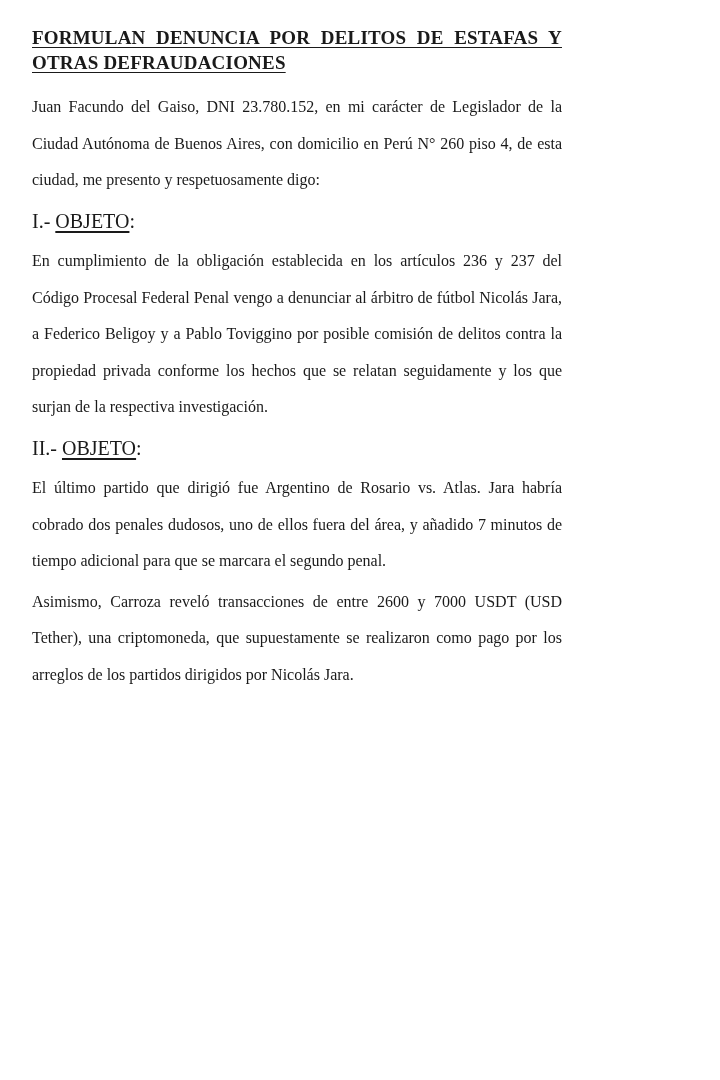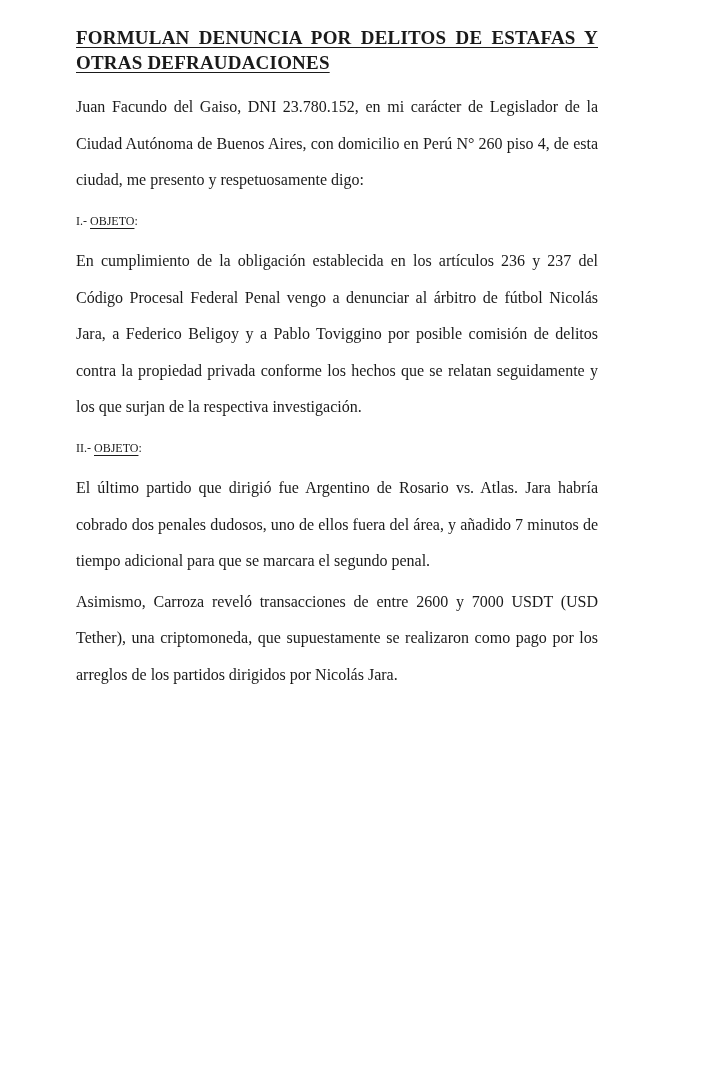--- a/index.html
+++ b/index.html
@@ -12,12 +12,11 @@
     width: 570px;
     height: 1080px;
     box-sizing: border-box;
-    padding: 25px 8px 0 40px;
+    padding: 25px 8px 0 32px;
     background: #ffffff;
     color: #1a1a1a;
     font-family: "Liberation Serif", "DejaVu Serif", serif;
     overflow: hidden;
-    margin-left: 36px;
   }
   .doc-title {
     font-size: 19px;

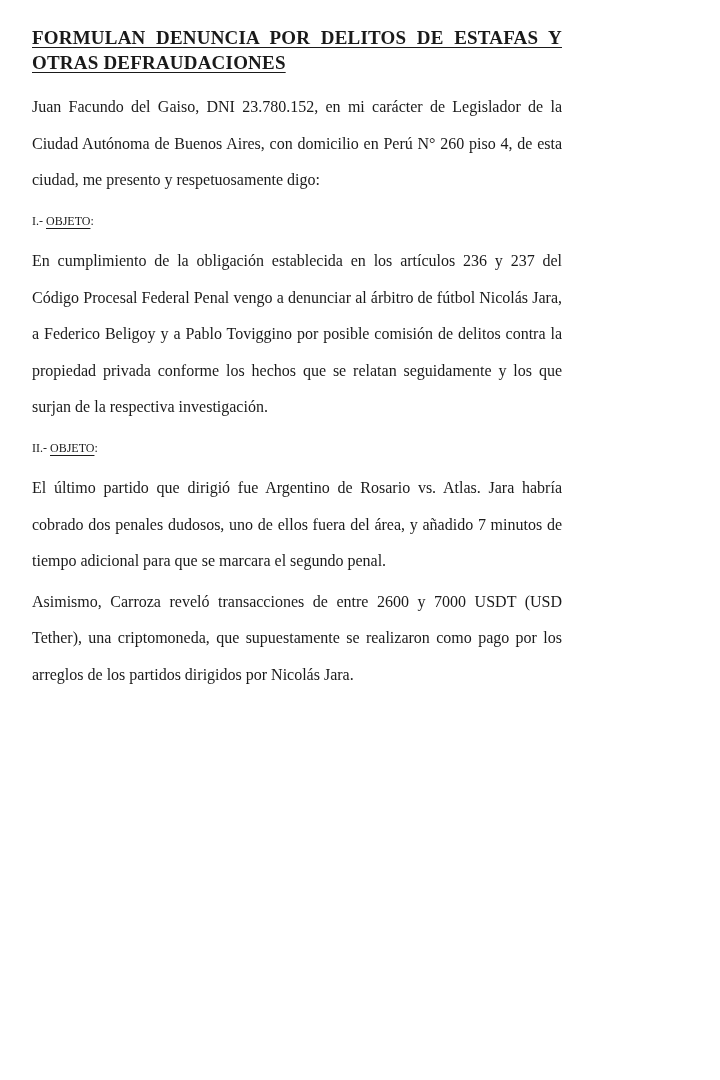--- a/index.html
+++ b/index.html
@@ -35,7 +35,7 @@
     text-align: justify;
   }
   .section-heading {
-    font-size: 12px;
+    font-size: 20px;
     line-height: 36.5px;
     margin: 0 0 4px 0;
     text-align: left;

